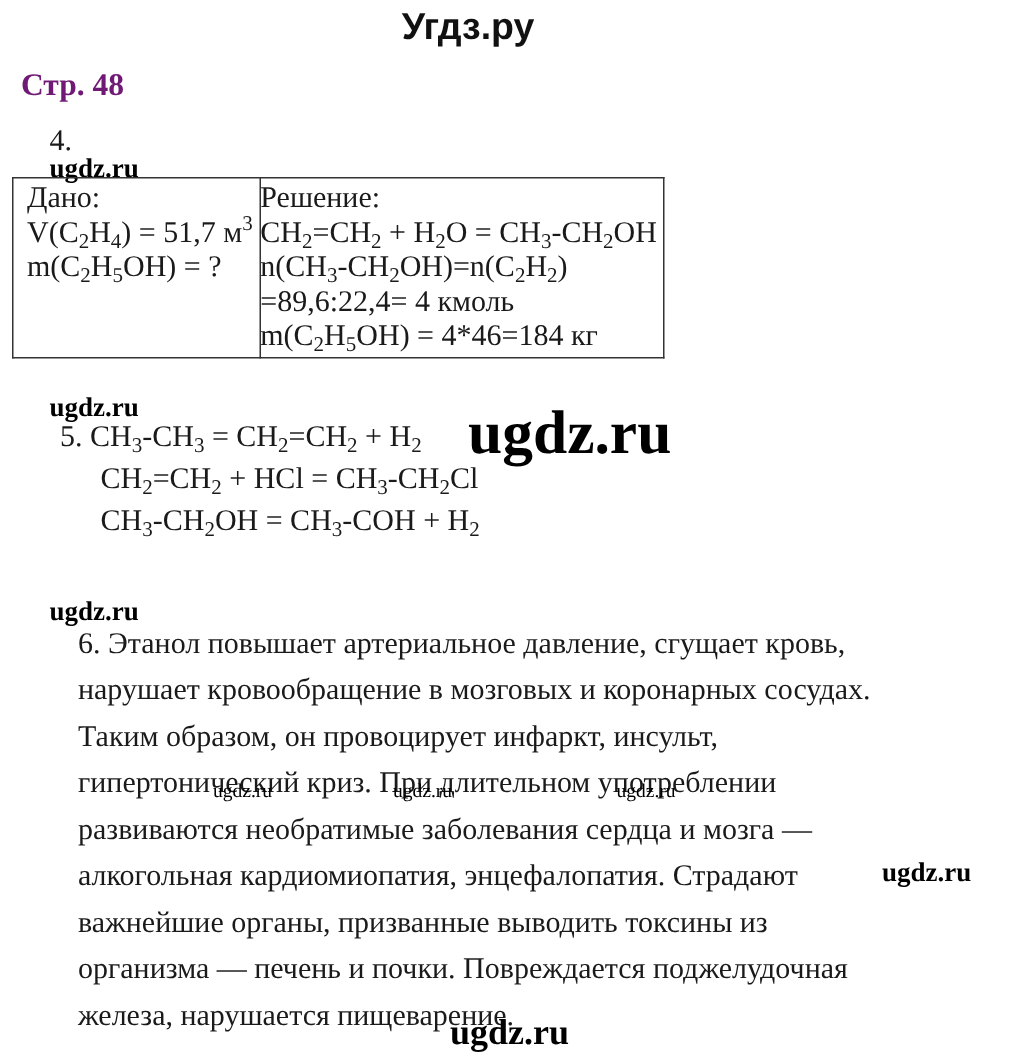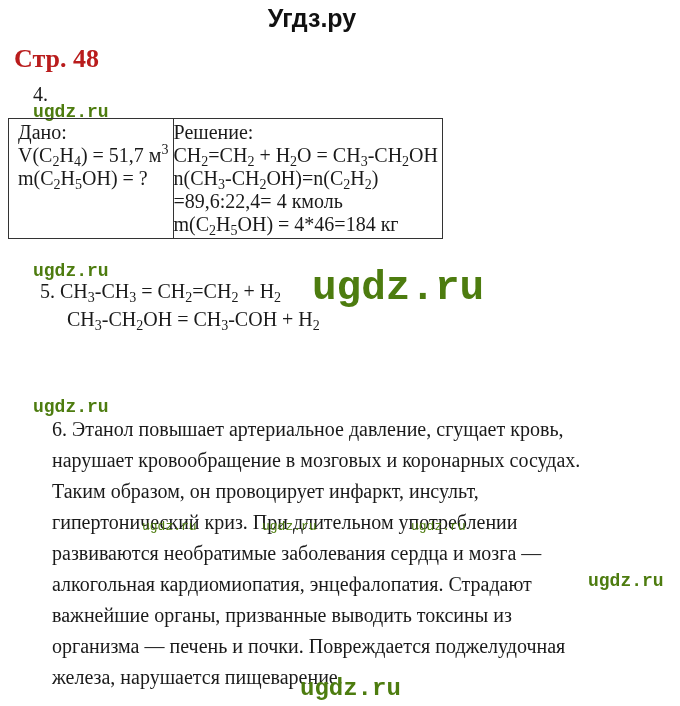--- a/index.html
+++ b/index.html
@@ -15,7 +15,7 @@
     }
     .page-label {
       position: absolute; left: 14px; top: 44px;
-      font-weight: bold; font-size: 26px; color: #b91c1c;
+      font-weight: bold; font-size: 21px; color: #701a75;
     }
     .task-num {
       position: absolute; left: 33px; top: 83px; font-size: 20px;

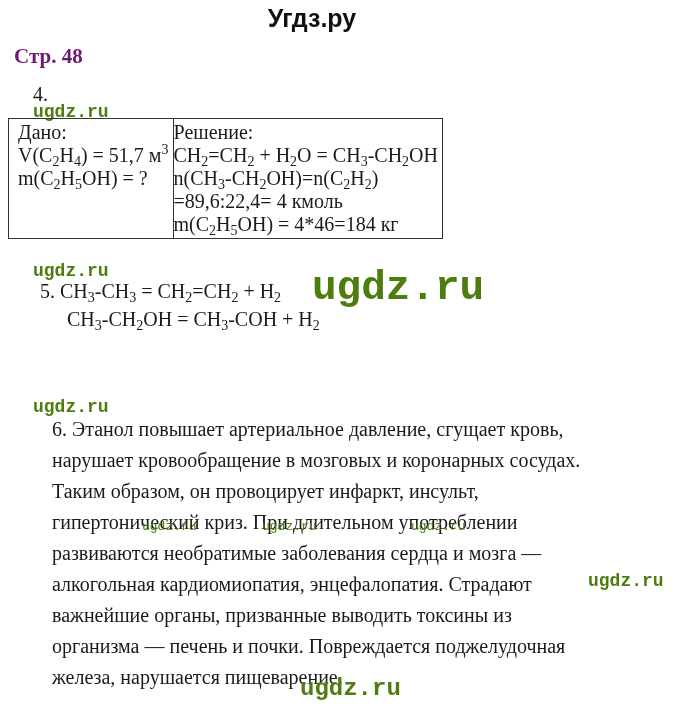--- a/index.html
+++ b/index.html
@@ -21,8 +21,8 @@
       position: absolute; left: 33px; top: 83px; font-size: 20px;
     }
     .wm {
-      position: absolute; font-family: Liberation Mono, monospace; font-weight: bold;
-      color: #4d7c0f; line-height: 1;
+      position: absolute; font-family: Liberation Serif, serif; font-weight: bold;
+      color: #000000; line-height: 1;
     }
     .wm.small { font-size: 18px; }
     .wm.tiny { font-size: 13px; font-weight: normal; }

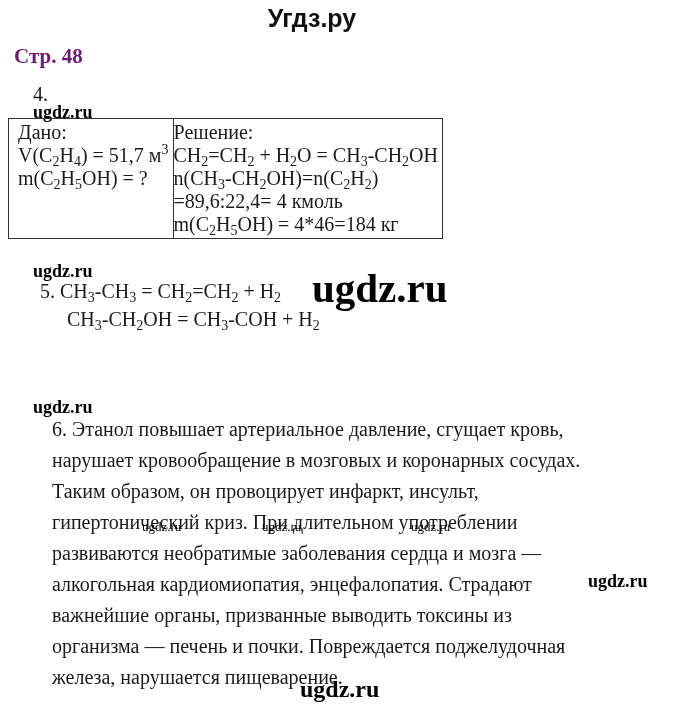--- a/index.html
+++ b/index.html
@@ -82,6 +82,7 @@
 
 <div class="eq-block">
   <div class="line"><span>5.</span> <span>CH</span><sub>3</sub><span>-CH</span><sub>3</sub><span> = CH</span><sub>2</sub><span>=CH</span><sub>2</sub><span> + H</span><sub>2</sub></div>
+  <div class="line indent"><span>CH</span><sub>2</sub><span>=CH</span><sub>2</sub><span> + HCl = CH</span><sub>3</sub><span>-CH</span><sub>2</sub><span>Cl</span></div>
   <div class="line indent"><span>CH</span><sub>3</sub><span>-CH</span><sub>2</sub><span>OH = CH</span><sub>3</sub><span>-COH + H</span><sub>2</sub></div>
 </div>
 

